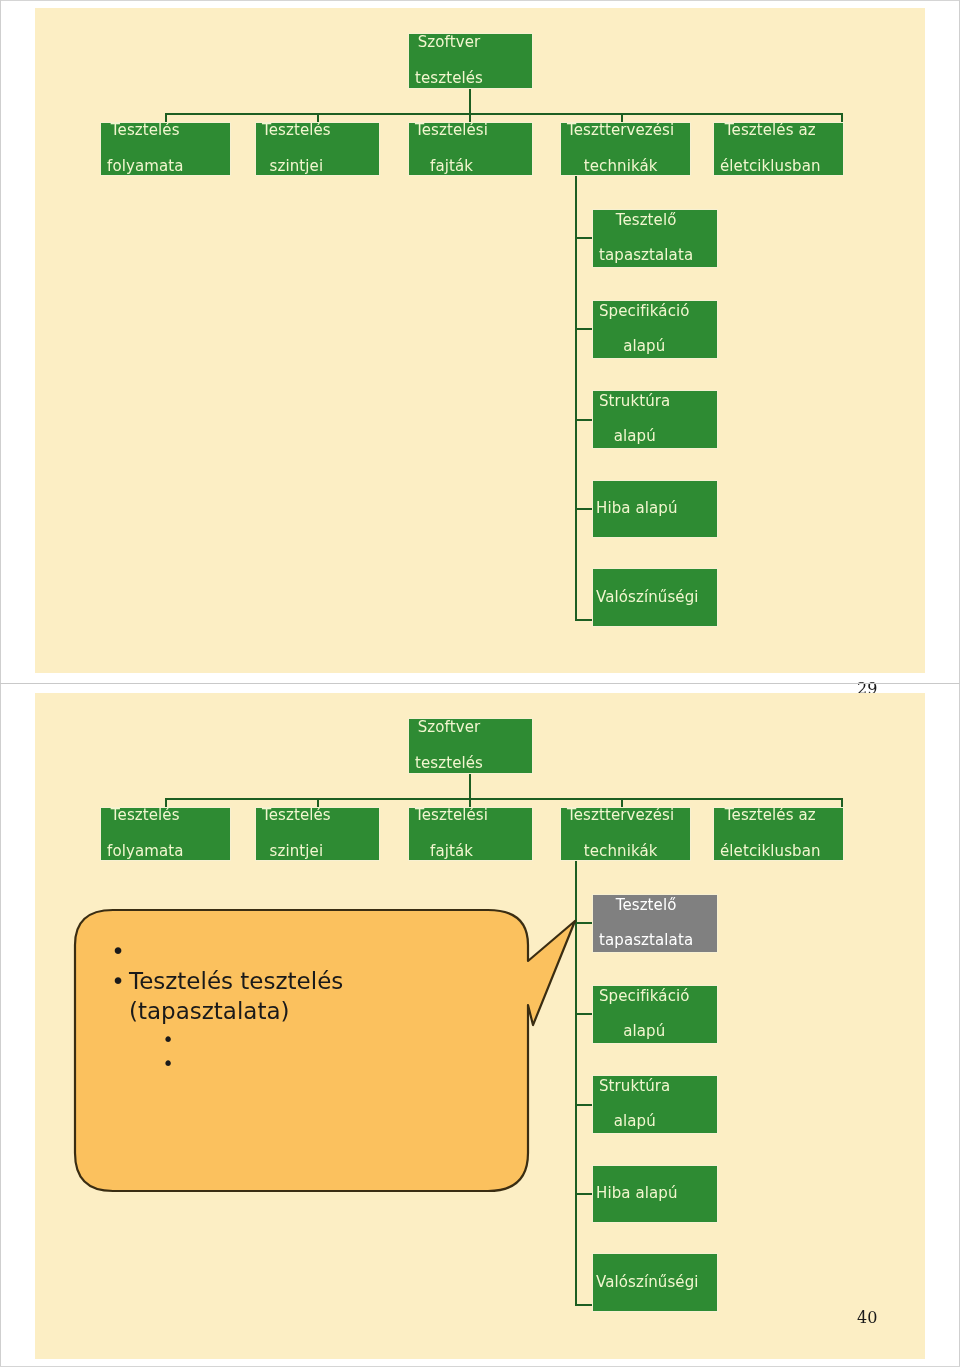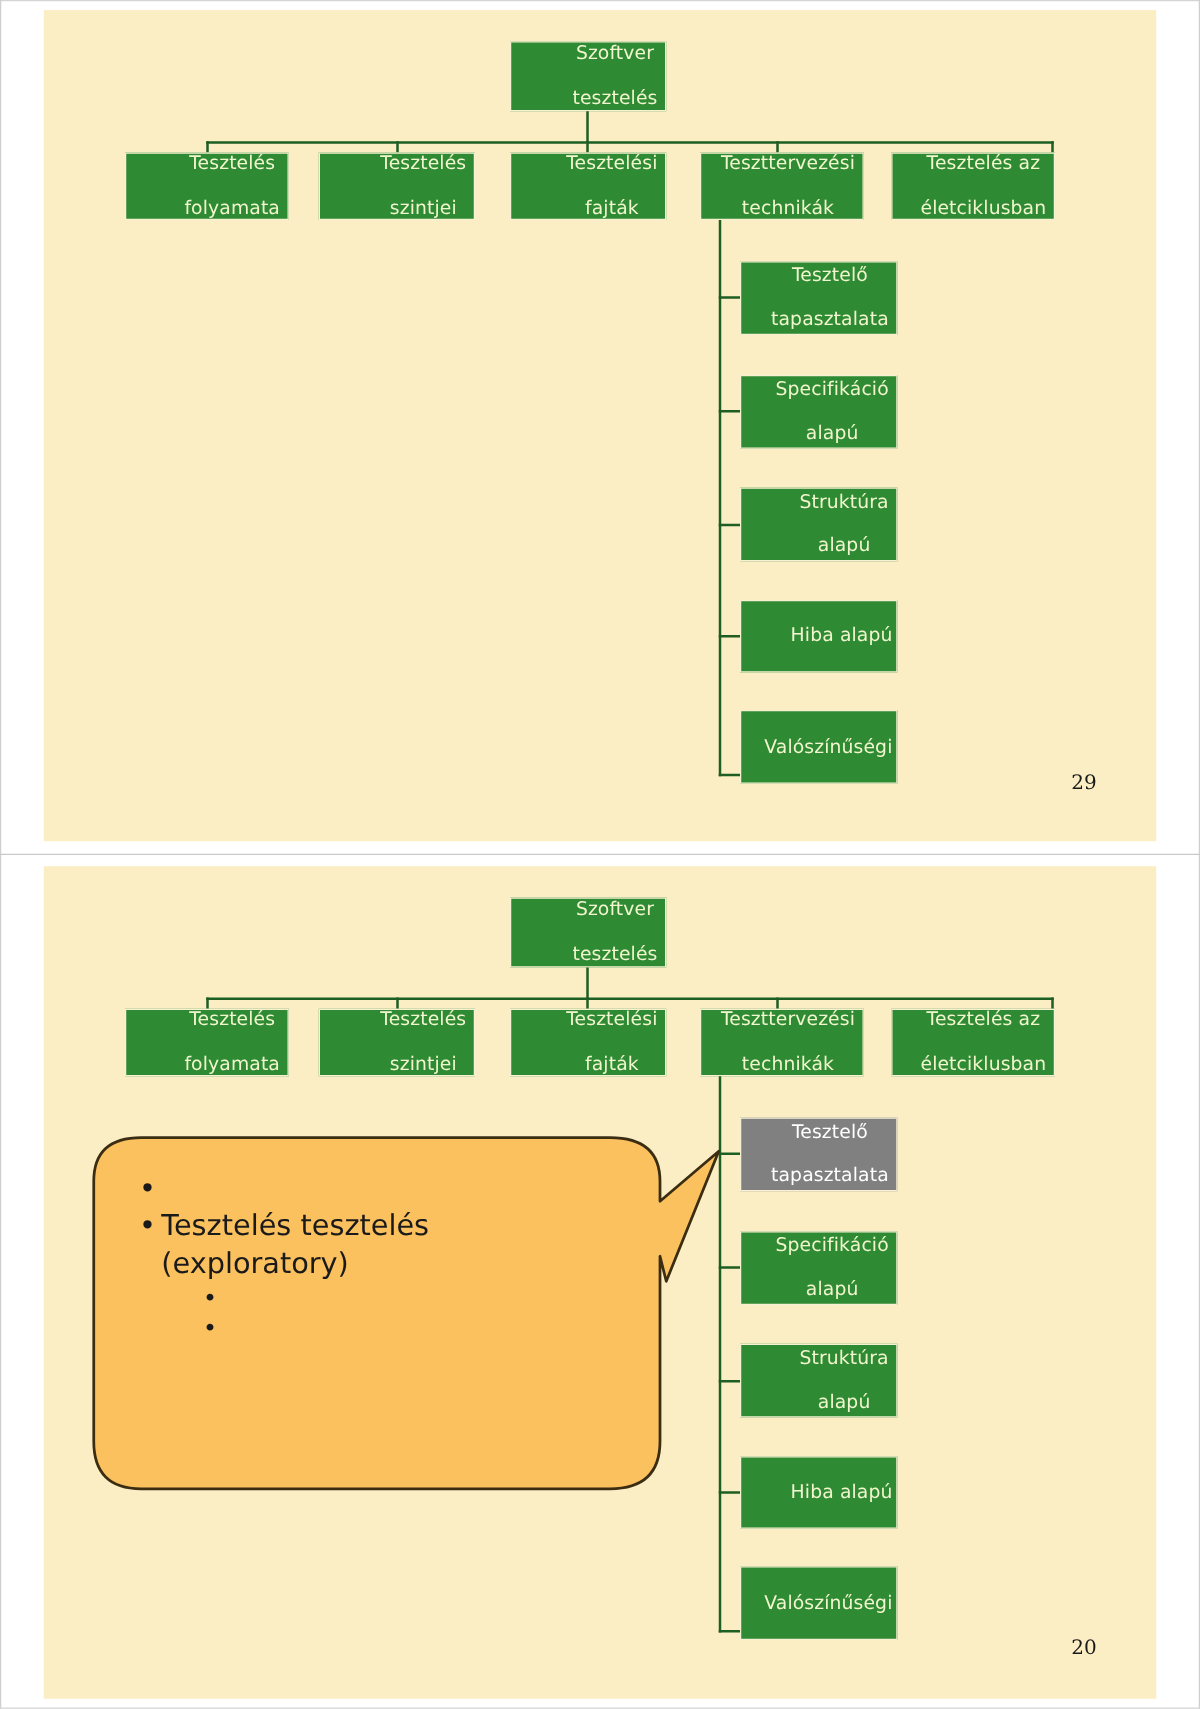--- a/index.html
+++ b/index.html
@@ -18,7 +18,7 @@
 
   
   .node{position:absolute;background:#2e8b33;border:1px solid #f7f0d2;
-        color:#f2f6cf;display:flex;align-items:center;justify-content:flex-end;
+        color:#f2f6cf;display:flex;align-items:center;justify-content:flex-start;
         text-align:center;line-height:1.18;font-size:15px;box-sizing:border-box;
         letter-spacing:.1px;}
   .node.dim{background:#808080;color:#ffffff;border-color:#f7f0d2;}

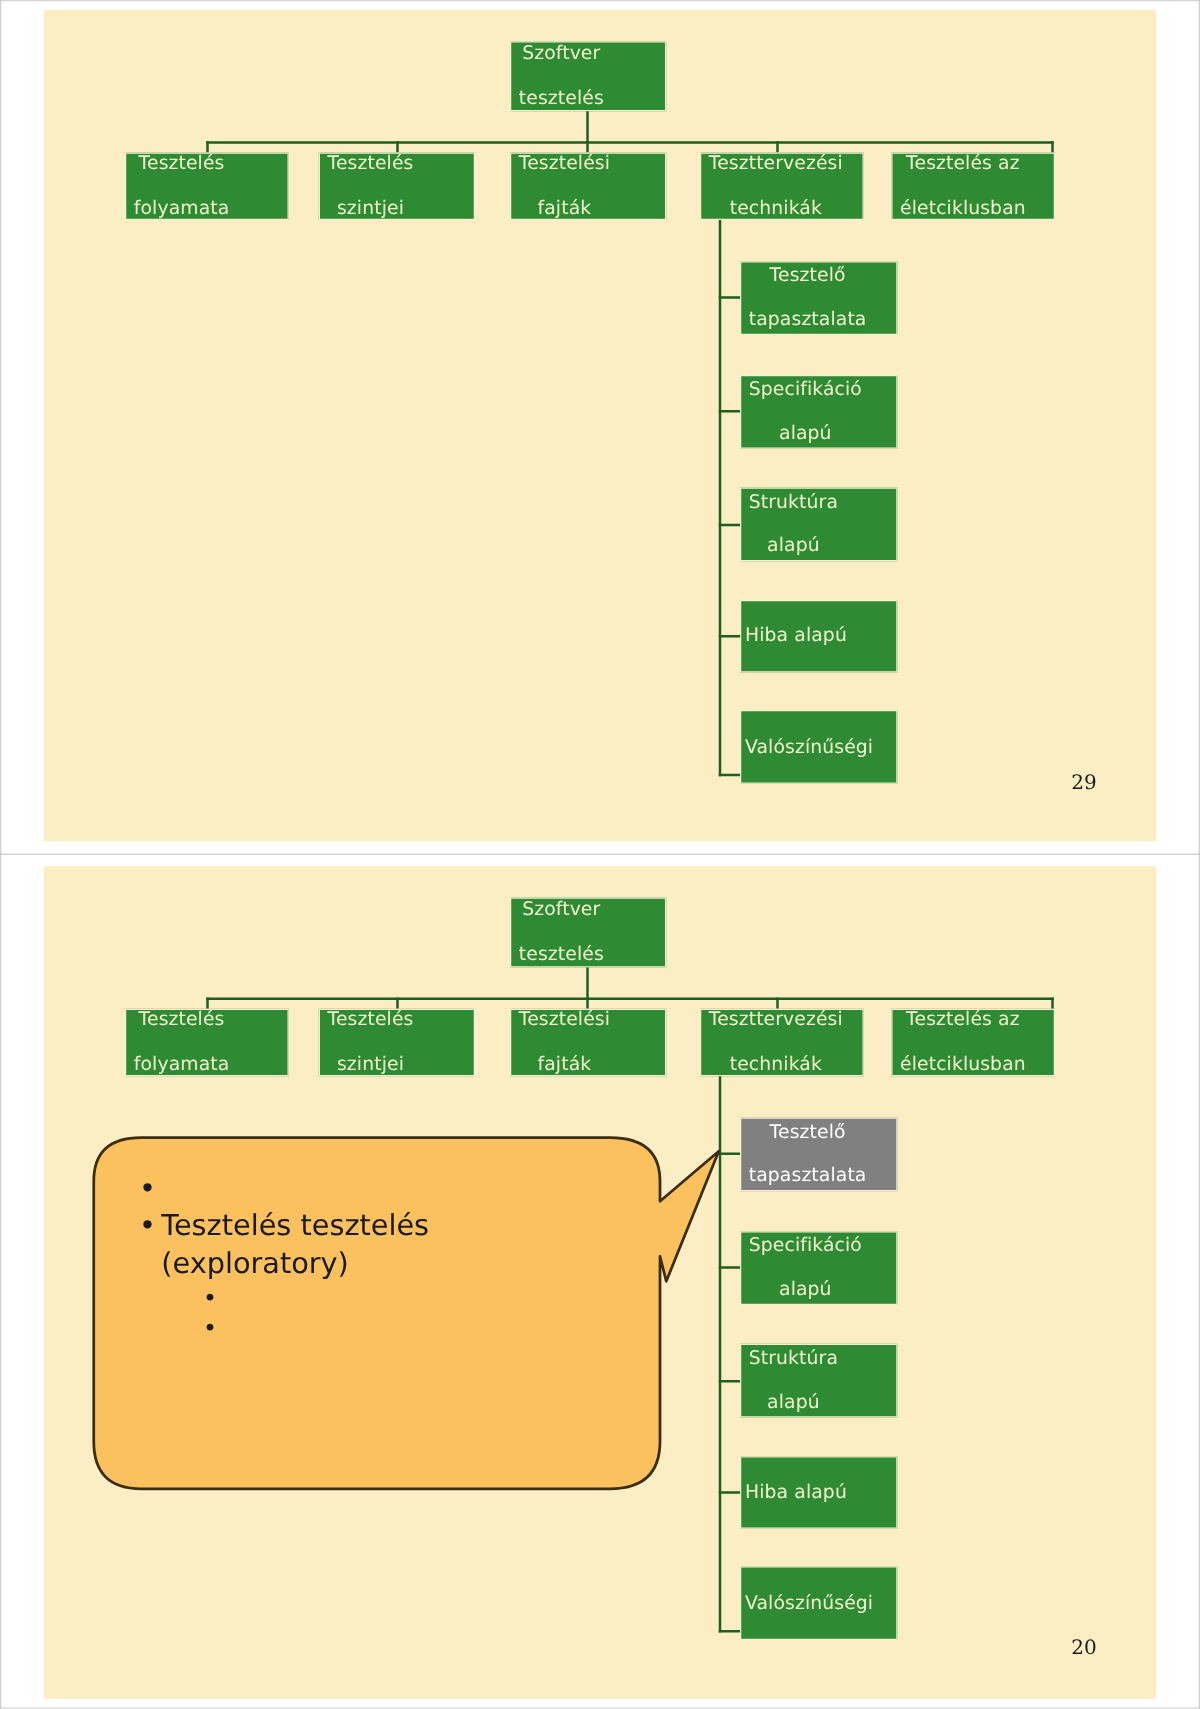--- a/index.html
+++ b/index.html
@@ -113,7 +113,7 @@
     <span>Valószínűségi</span>
   </div>
 
-  <div class="pagenum" style="left:822px;top:608px;">29</div>
+  <div class="pagenum" style="left:822px;top:671px;">29</div>
 </div>
 
 <div class="divider"></div>

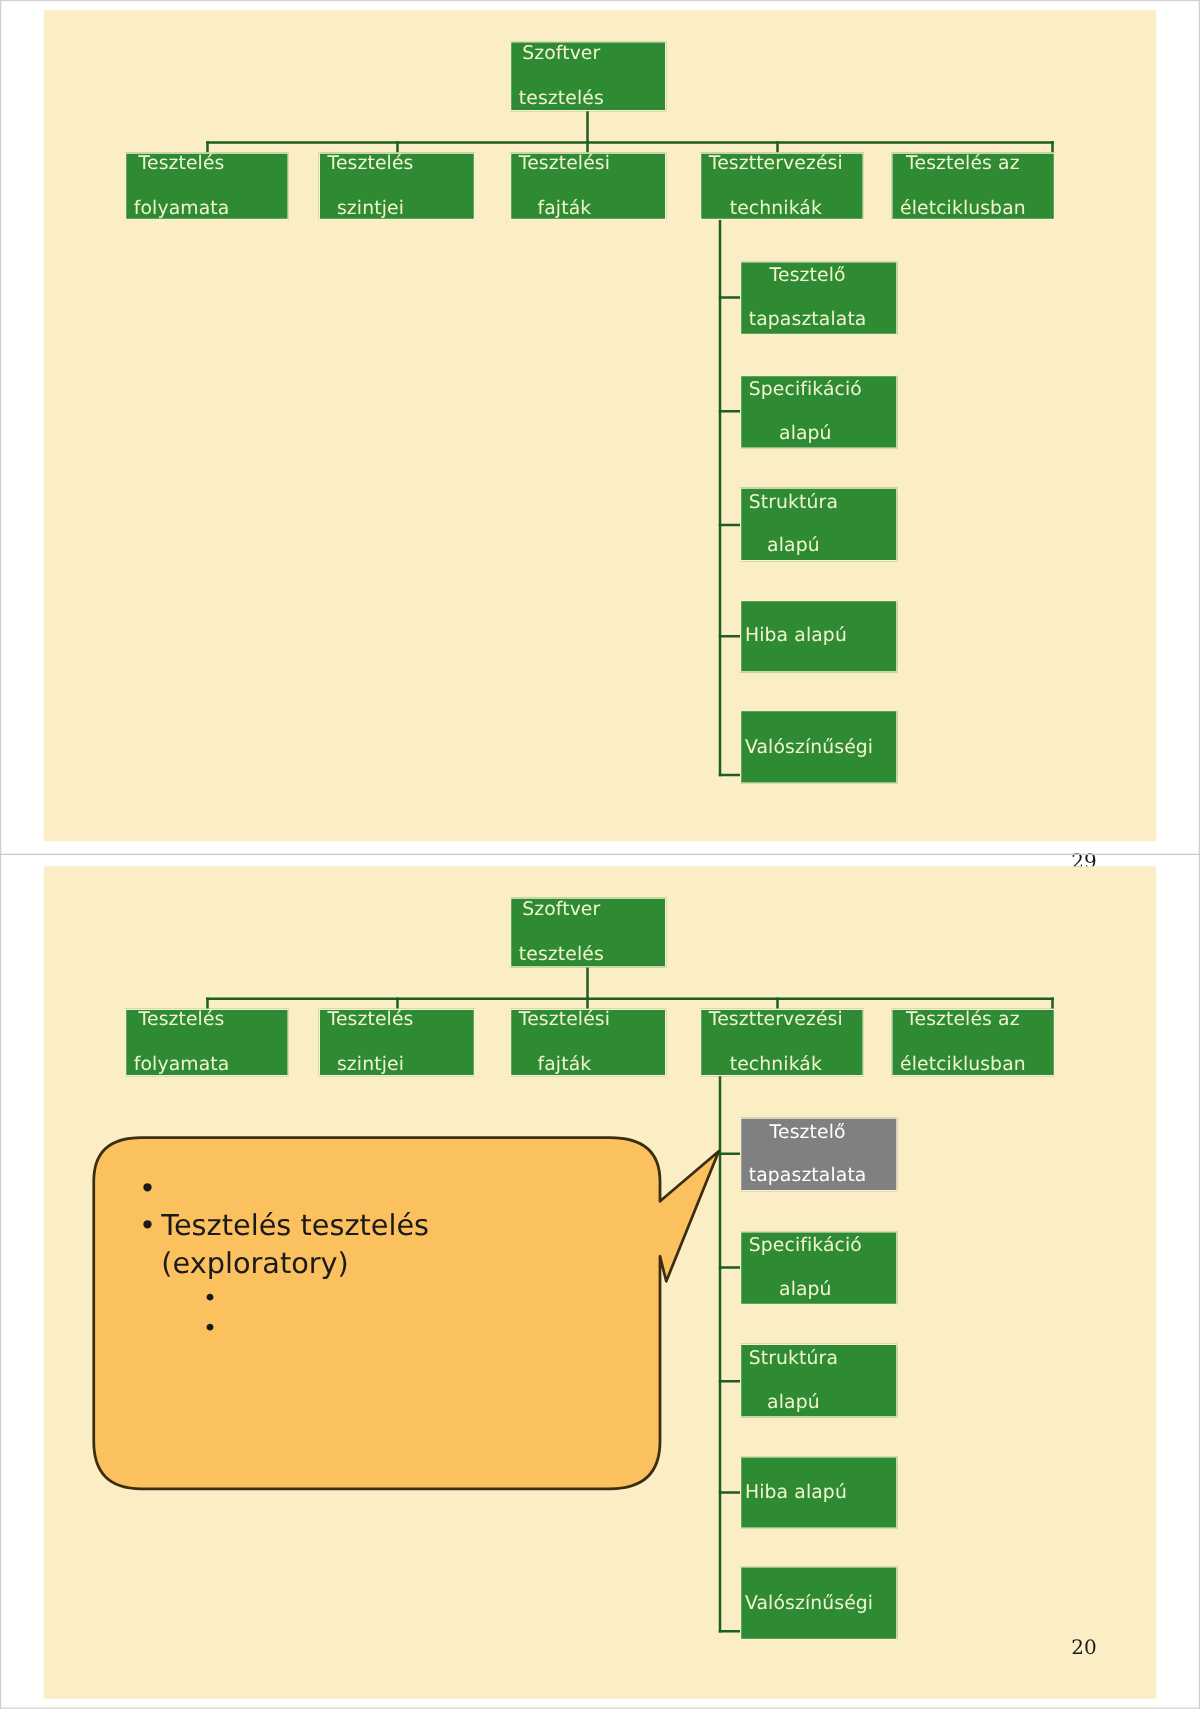--- a/index.html
+++ b/index.html
@@ -206,7 +206,7 @@
       </div>
       <div class="cl-lvl1">
         <span class="b"></span>
-        <span class="t">(exploratory)</span>
+        <span class="t">(tapasztalata)</span>
       </div>
       <div class="cl-lvl2">
         <span class="b">•</span>

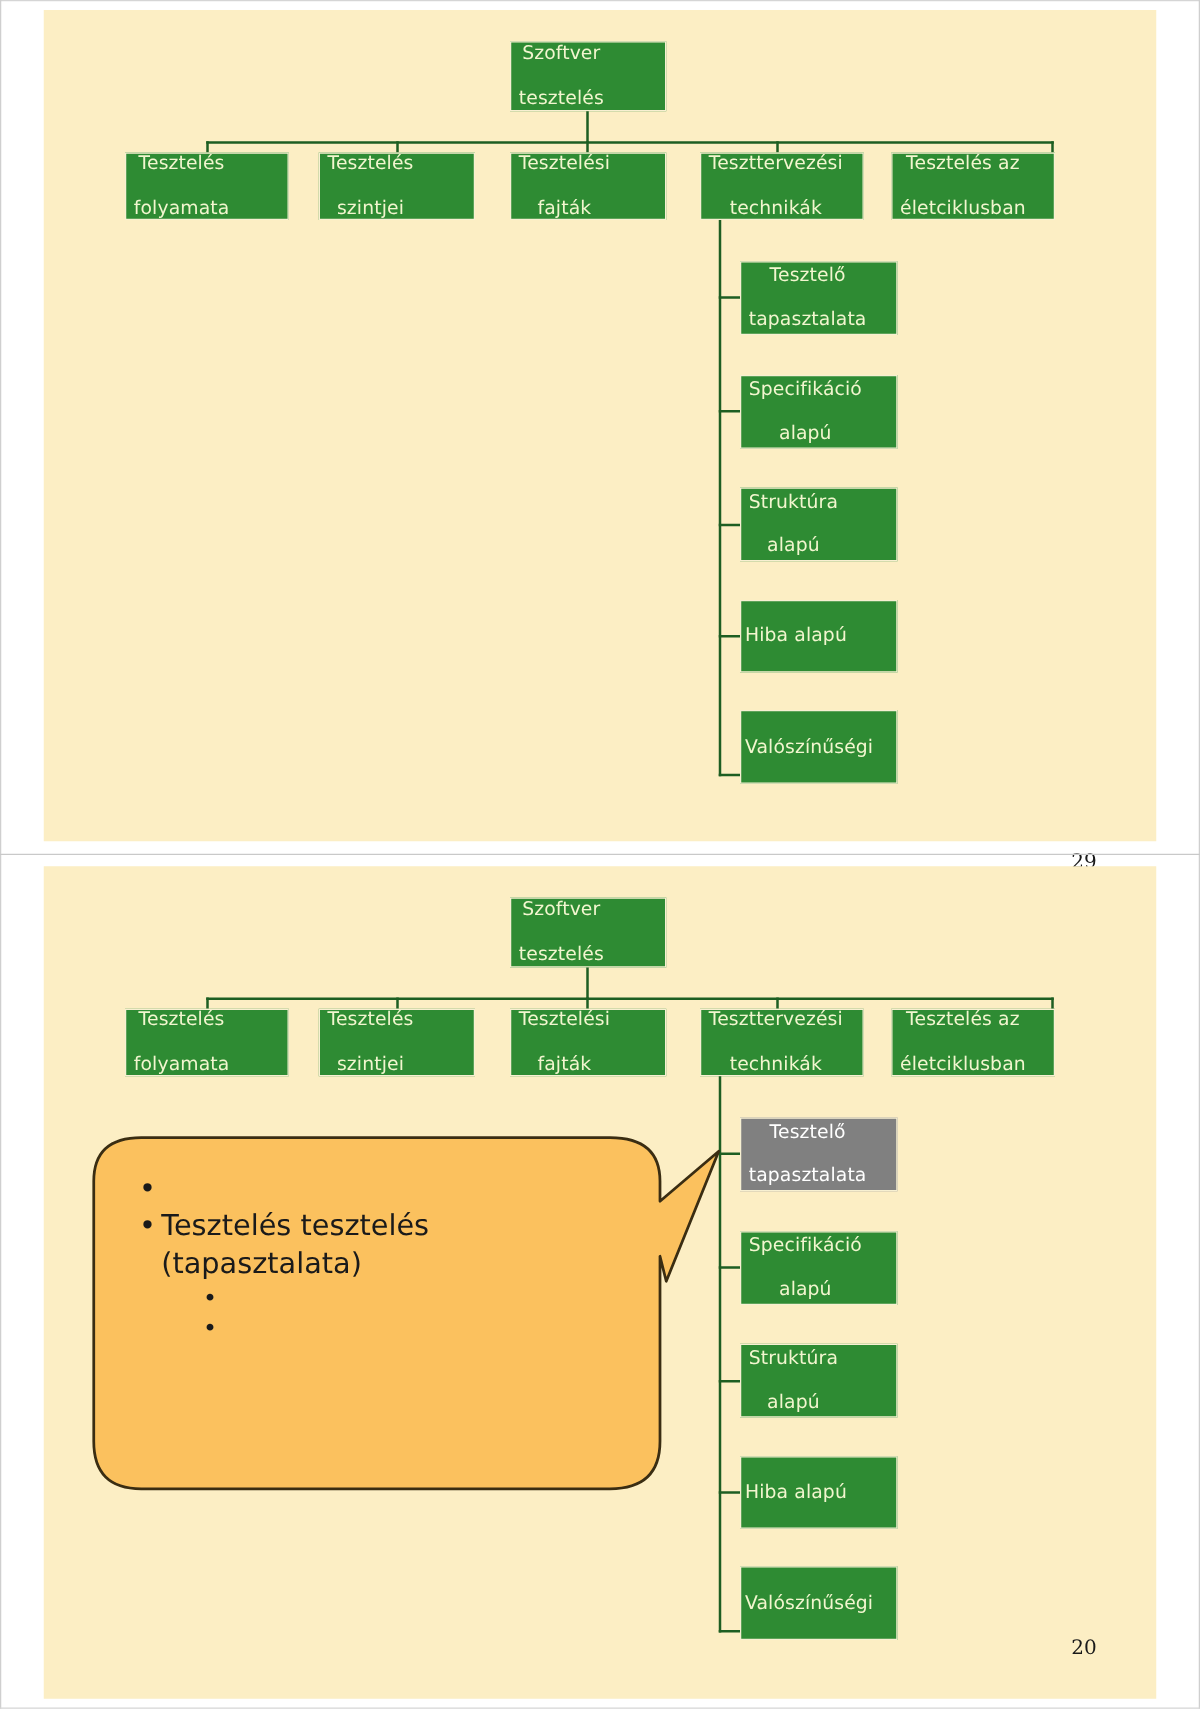--- a/index.html
+++ b/index.html
@@ -217,7 +217,7 @@
     </div>
   </div>
 
-  <div class="pagenum" style="left:822px;top:615px;">20</div>
+  <div class="pagenum" style="left:822px;top:615px;">40</div>
 </div>
 
 </body></html>

